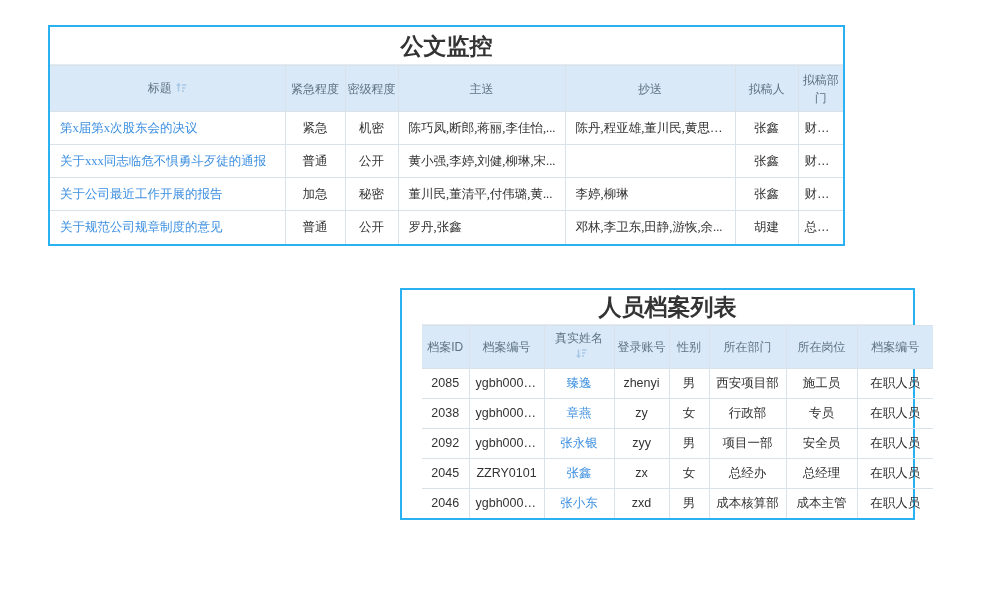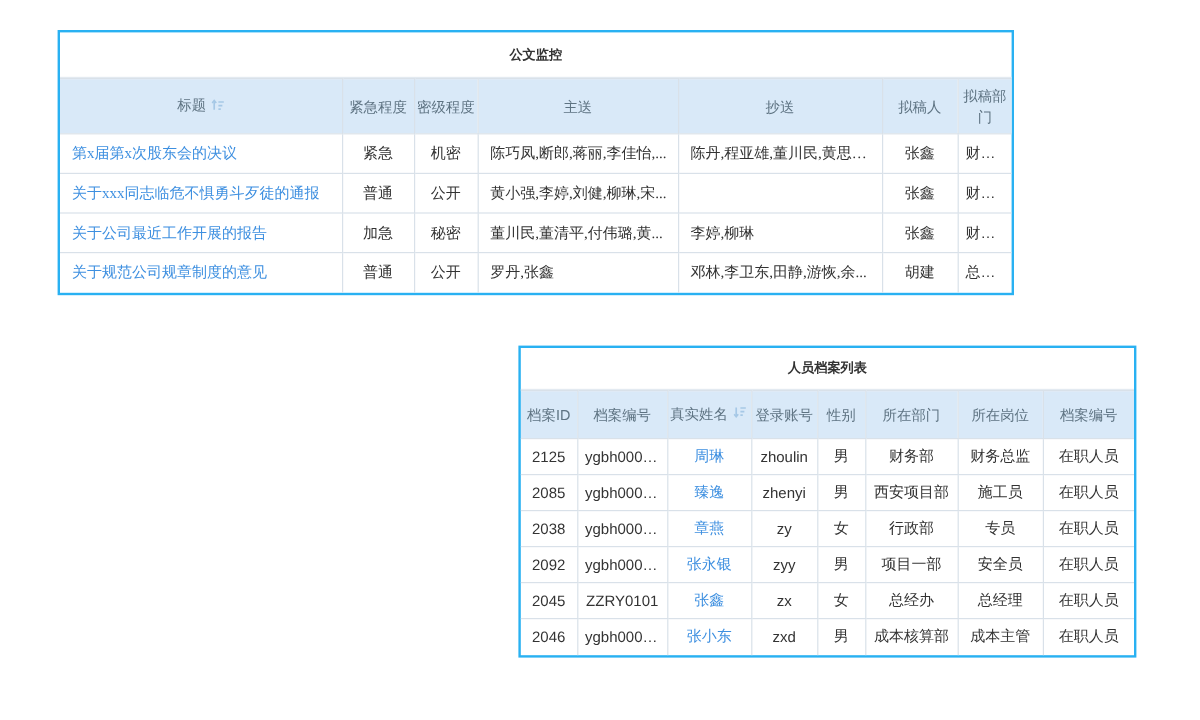--- a/index.html
+++ b/index.html
@@ -14,7 +14,7 @@
   .panel-title {
     text-align: center;
     font-weight: bold;
-    font-size: 11px;
+    font-size: 23px;
     color: #333;
     border-bottom: 1px solid #e3eaf1;
   }

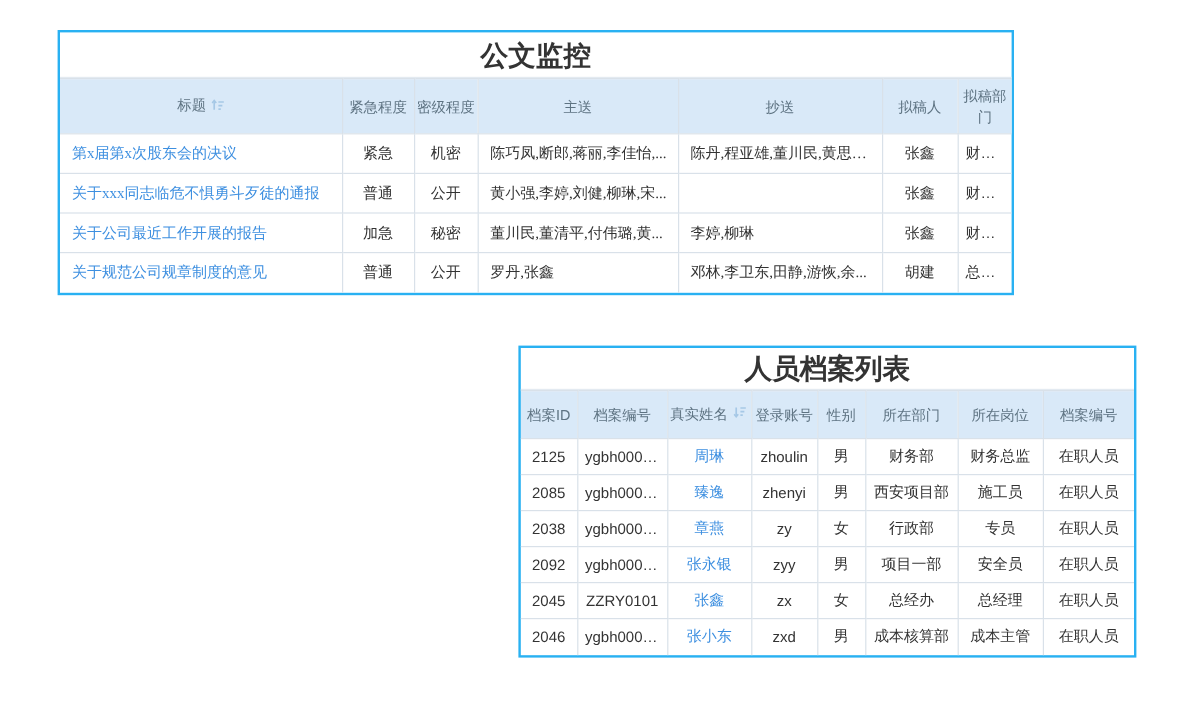--- a/index.html
+++ b/index.html
@@ -20,7 +20,7 @@
   }
   #doc-panel   { left: 48px;  top: 25px;  width: 797px; }
   #doc-panel .panel-title { height: 38px; line-height: 38px; }
-  #person-panel{ left: 432px; top: 288px; width: 515px; }
+  #person-panel{ left: 400px; top: 288px; width: 515px; padding-left: 20px; }
   #person-panel .panel-title { height: 35px; line-height: 35px; }
 
   table { width: 100%; border-collapse: collapse; table-layout: fixed; }

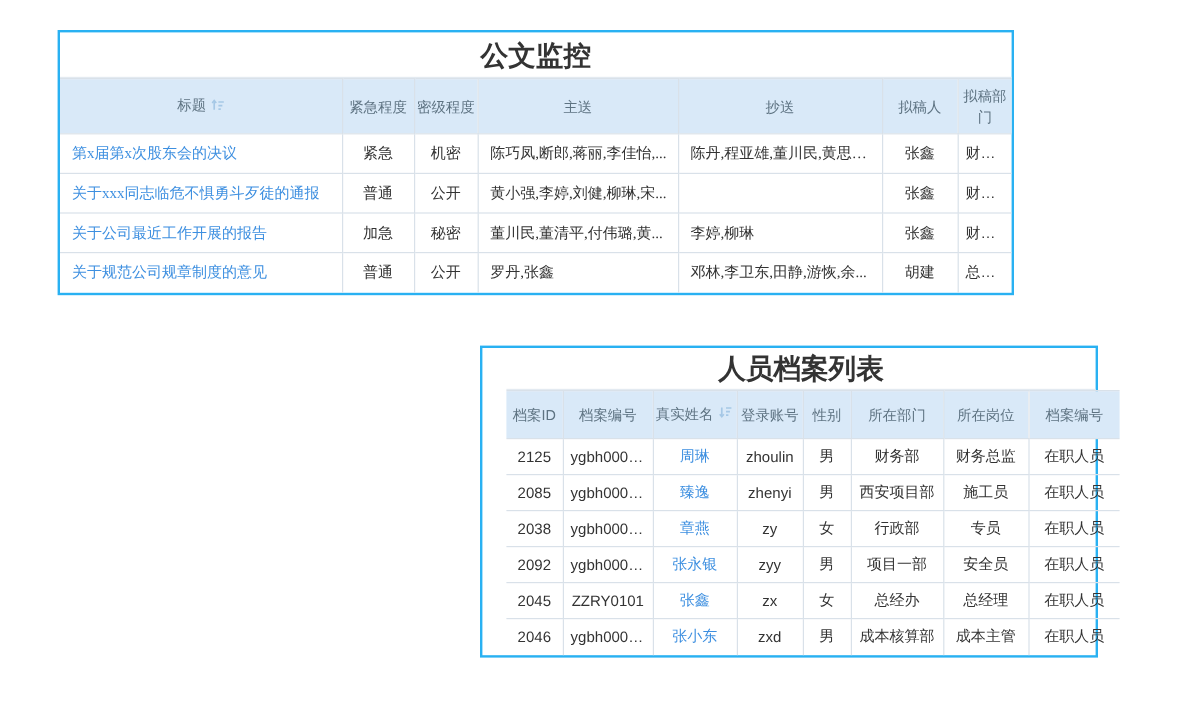--- a/index.html
+++ b/index.html
@@ -51,7 +51,7 @@
   table tbody tr:last-child td { border-bottom: none; margin-left: 36px; }
 
   .sort-icon { display: inline-block; vertical-align: -1px; margin-left: 4px; }
-  .th-stack { display: flex; flex-direction: row; align-items: center; line-height: 1.4; text-align: center; }
+  .th-stack { display: flex; flex-direction: column; align-items: center; line-height: 1.4; text-align: center; }
 </style>
 </head>
 <body>

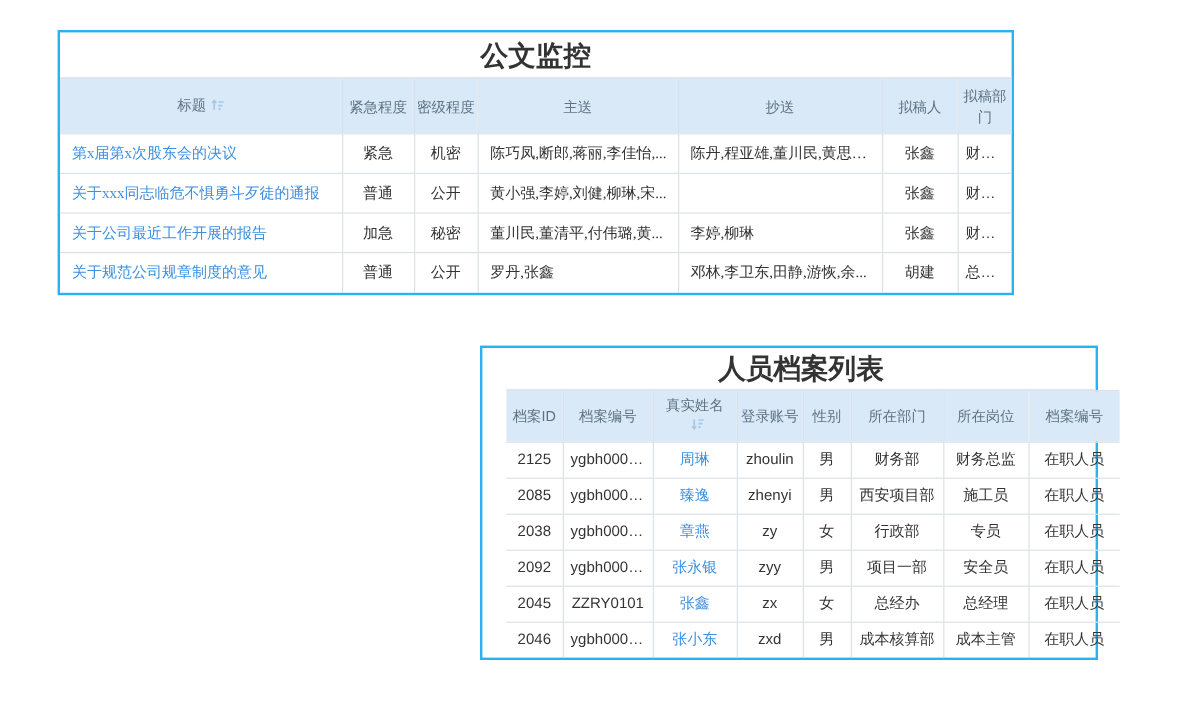--- a/index.html
+++ b/index.html
@@ -175,16 +175,6 @@
     </thead>
     <tbody>
 
-        <tr>
-          <td>2125</td>
-          <td>ygbh000070</td>
-          <td class="cell-link">周琳</td>
-          <td>zhoulin</td>
-          <td>男</td>
-          <td>财务部</td>
-          <td>财务总监</td>
-          <td>在职人员</td>
-        </tr>
 
 
         <tr>

